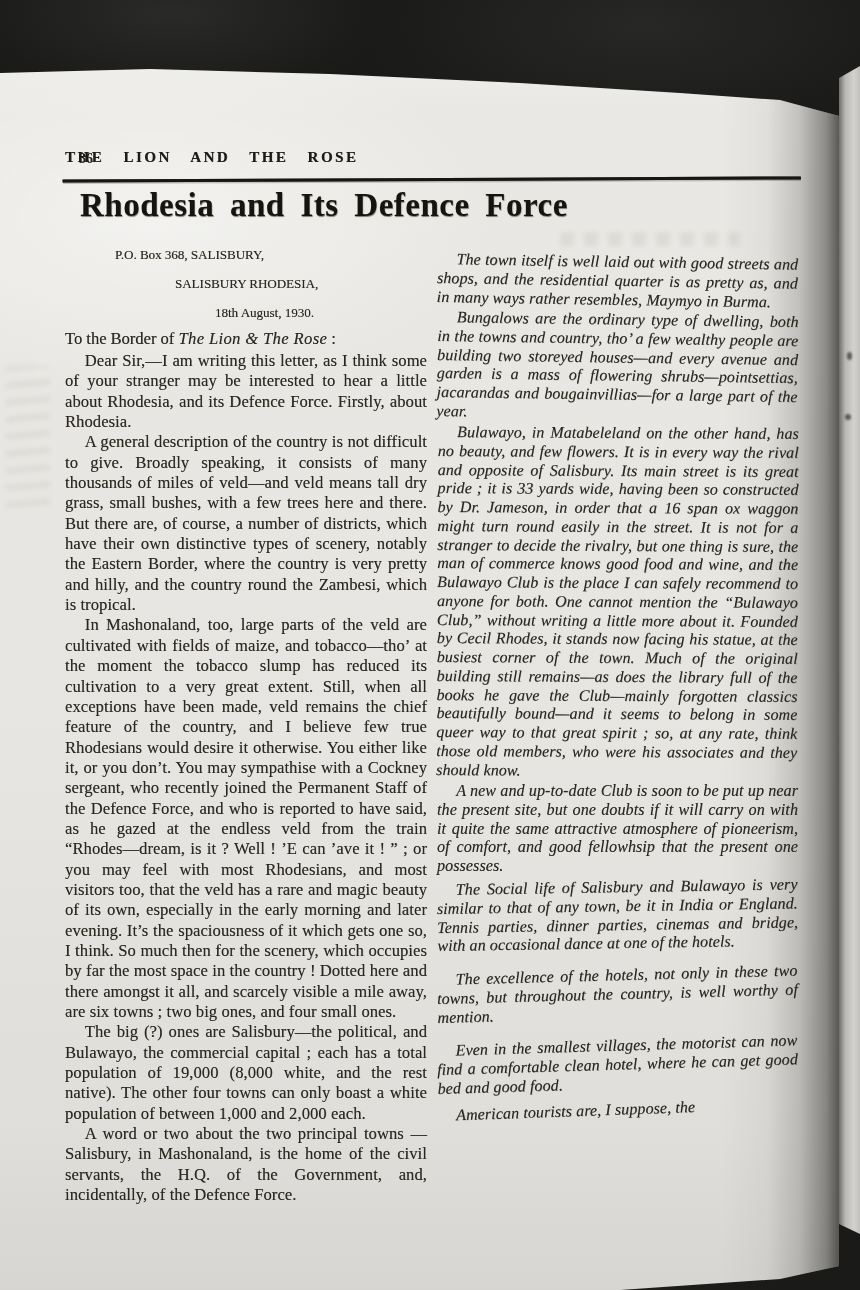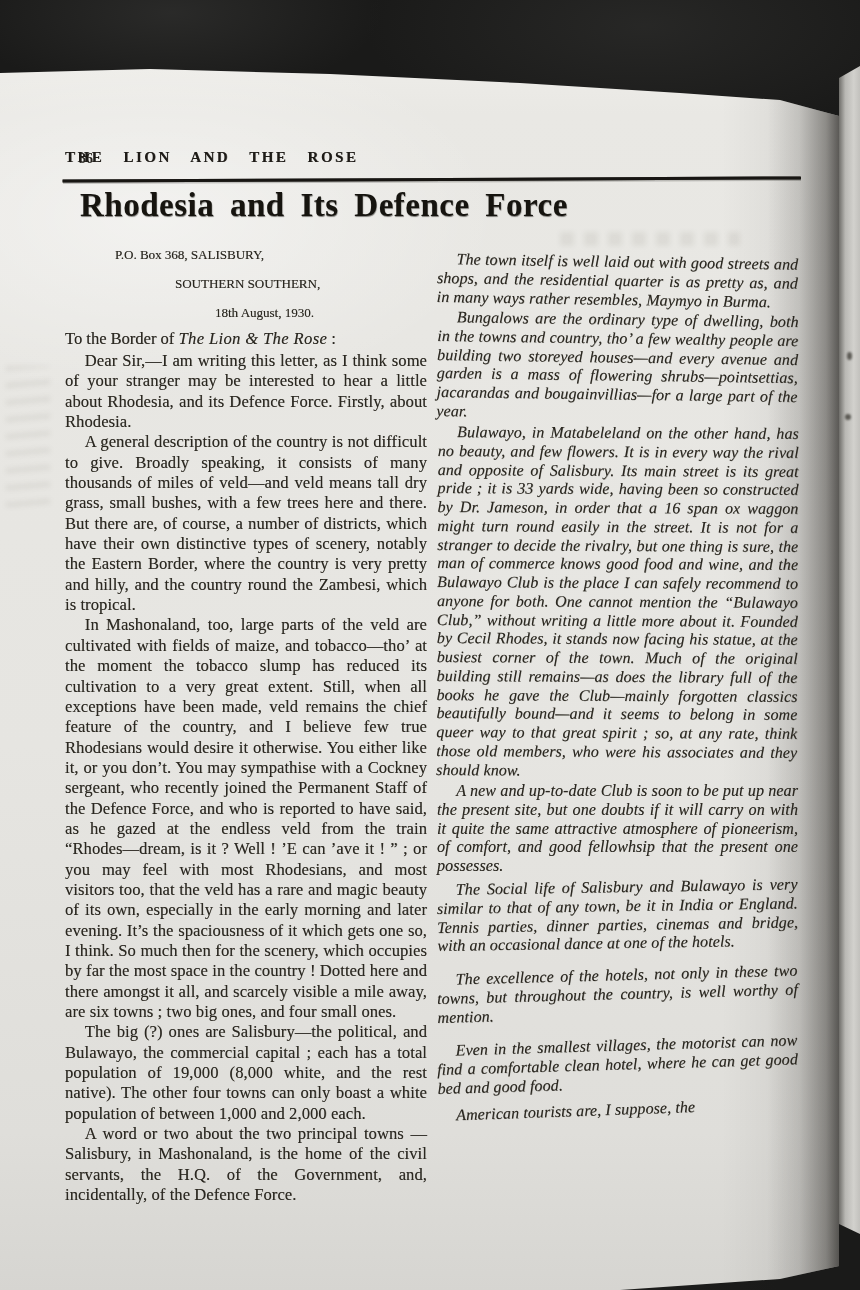--- a/index.html
+++ b/index.html
@@ -104,7 +104,7 @@
 
   <div class="col col-left">
     <div class="addr addr-1">P.O. Box 368, SALISBURY,</div>
-    <div class="addr addr-2">SOUTHERN SOUTHERN,</div>
+    <div class="addr addr-2">SALISBURY RHODESIA,</div>
     <div class="addr addr-3">18th August, 1930.</div>
     <div class="salutation"><span>To the Border of </span><i>The Lion &amp; The Rose</i><span> :</span></div>
     <div class="paras">

